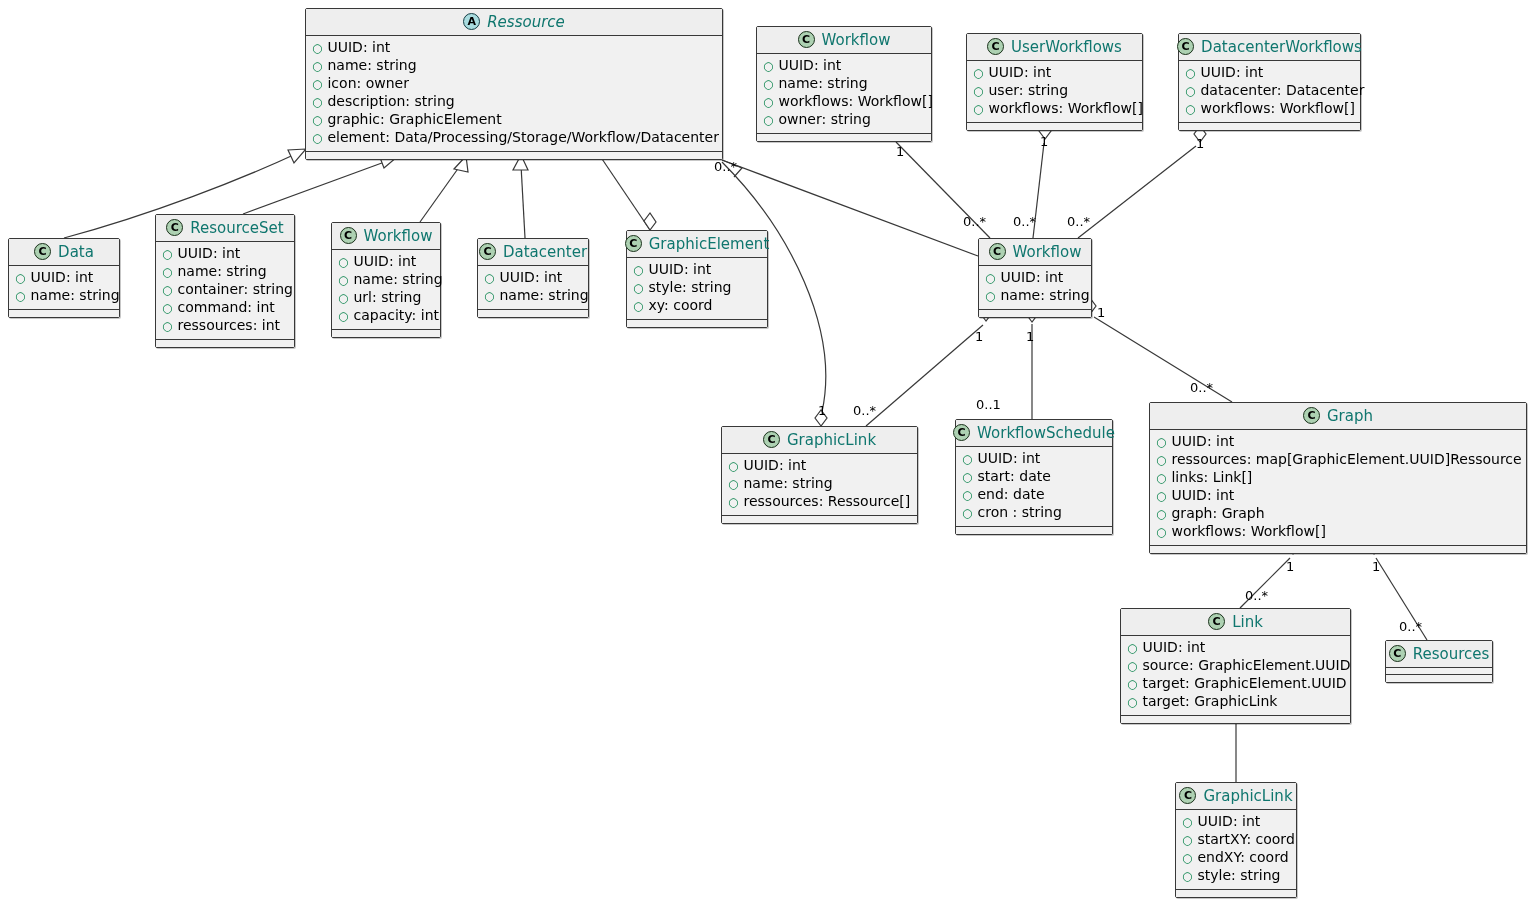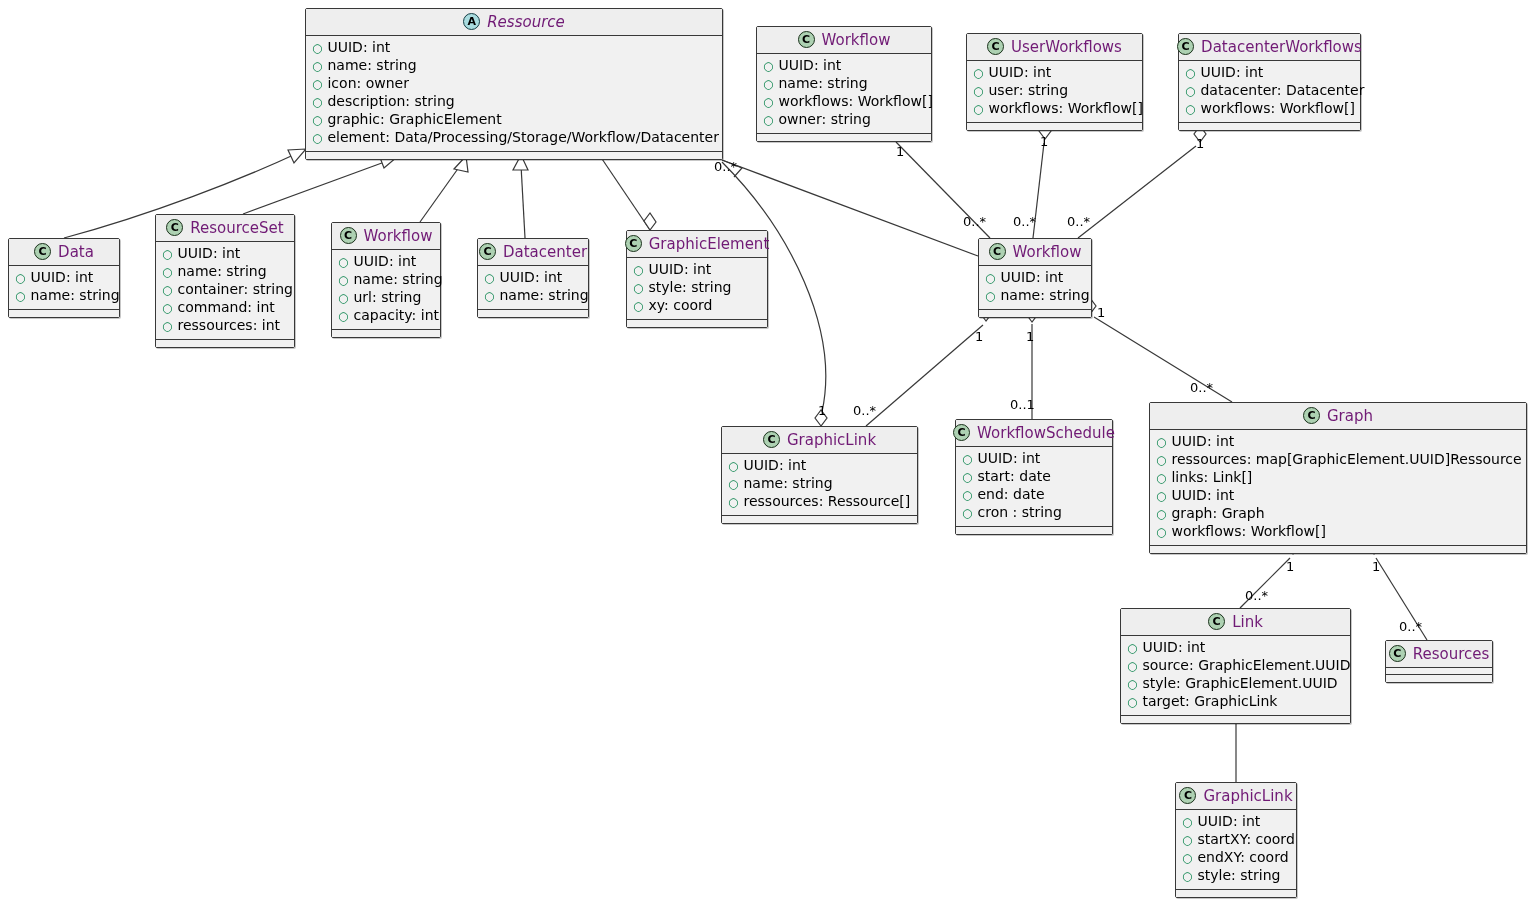--- a/index.html
+++ b/index.html
@@ -44,7 +44,7 @@
   }
   .cls-title {
     font-size: 15px;
-    color: #701a75;
+    color: #0f766e;
     line-height: 16px;
   }
   .cls-title.abstract {

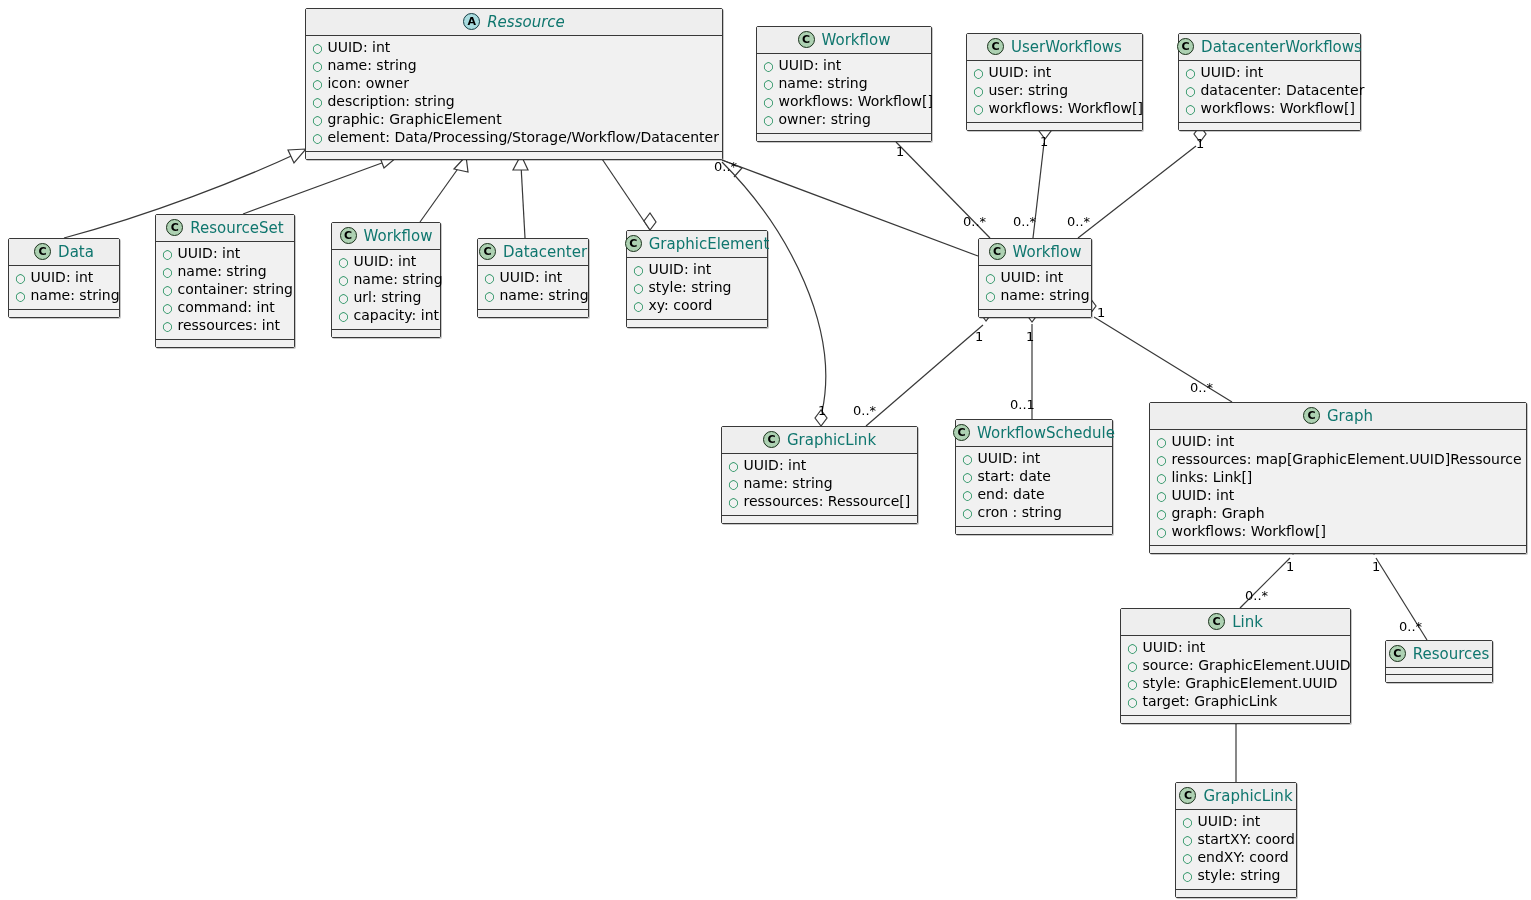--- a/index.html
+++ b/index.html
@@ -542,7 +542,7 @@
       <div class="mult" style="left: 1097px; top: 306px;">1</div>
       <div class="mult" style="left: 818px; top: 404px;">1</div>
       <div class="mult" style="left: 853px; top: 404px;">0..*</div>
-      <div class="mult" style="left: 1010px; top: 398px;">0..1</div>
+      <div class="mult" style="left: 976px; top: 398px;">0..1</div>
       <div class="mult" style="left: 1190px; top: 381px;">0..*</div>
       <div class="mult" style="left: 1286px; top: 560px;">1</div>
       <div class="mult" style="left: 1245px; top: 589px;">0..*</div>

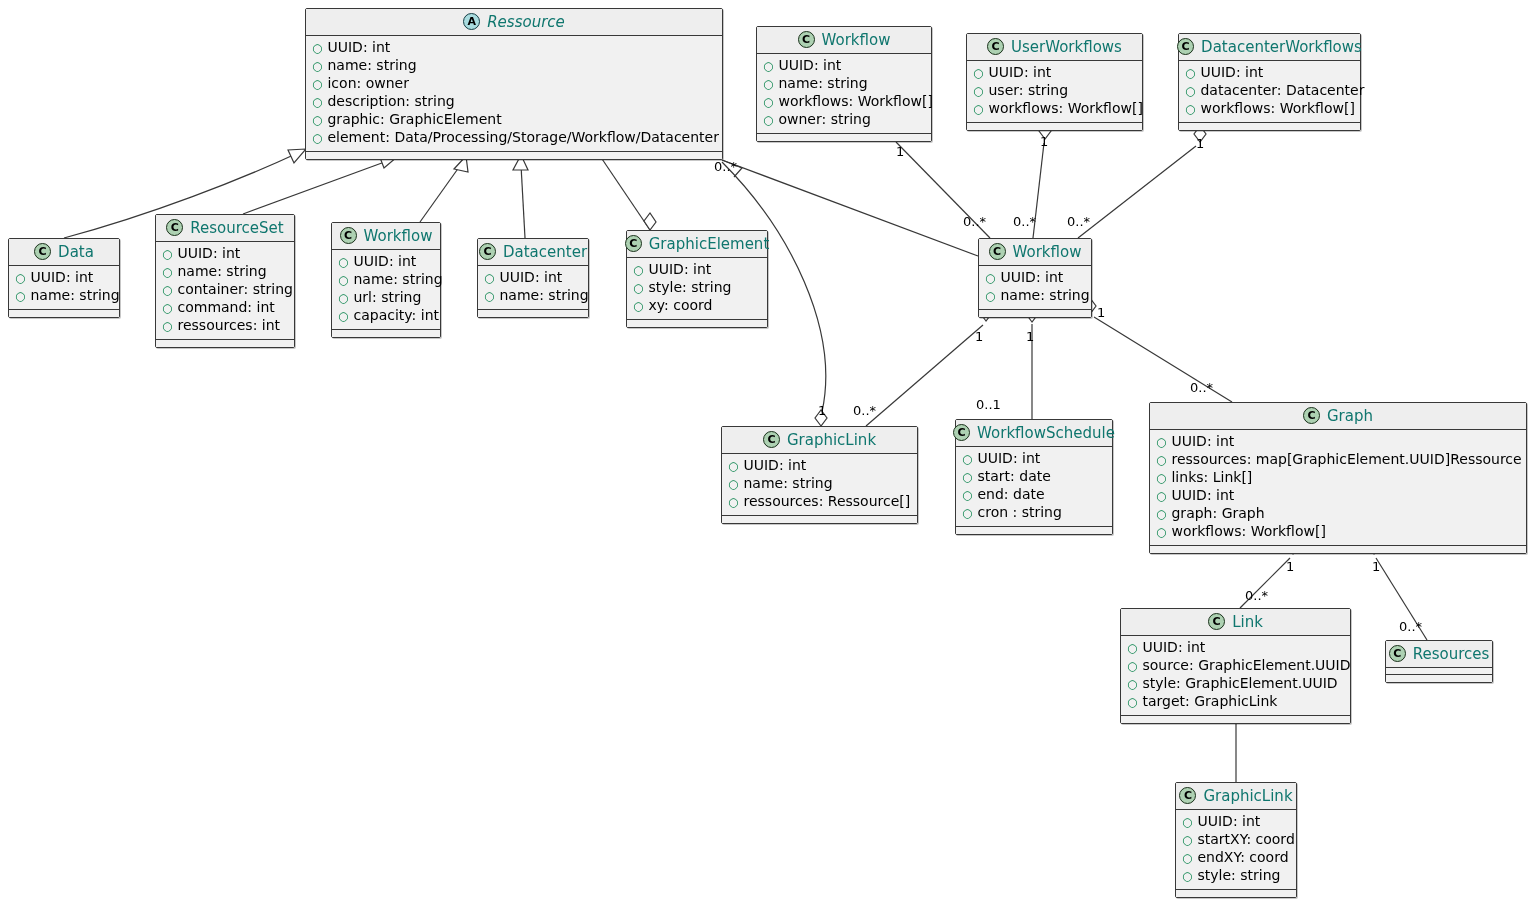--- a/index.html
+++ b/index.html
@@ -486,7 +486,7 @@
           </div>
           <div class="attr">
             <span class="vis">○</span>
-            <span>style: GraphicElement.UUID</span>
+            <span>target: GraphicElement.UUID</span>
           </div>
           <div class="attr">
             <span class="vis">○</span>

